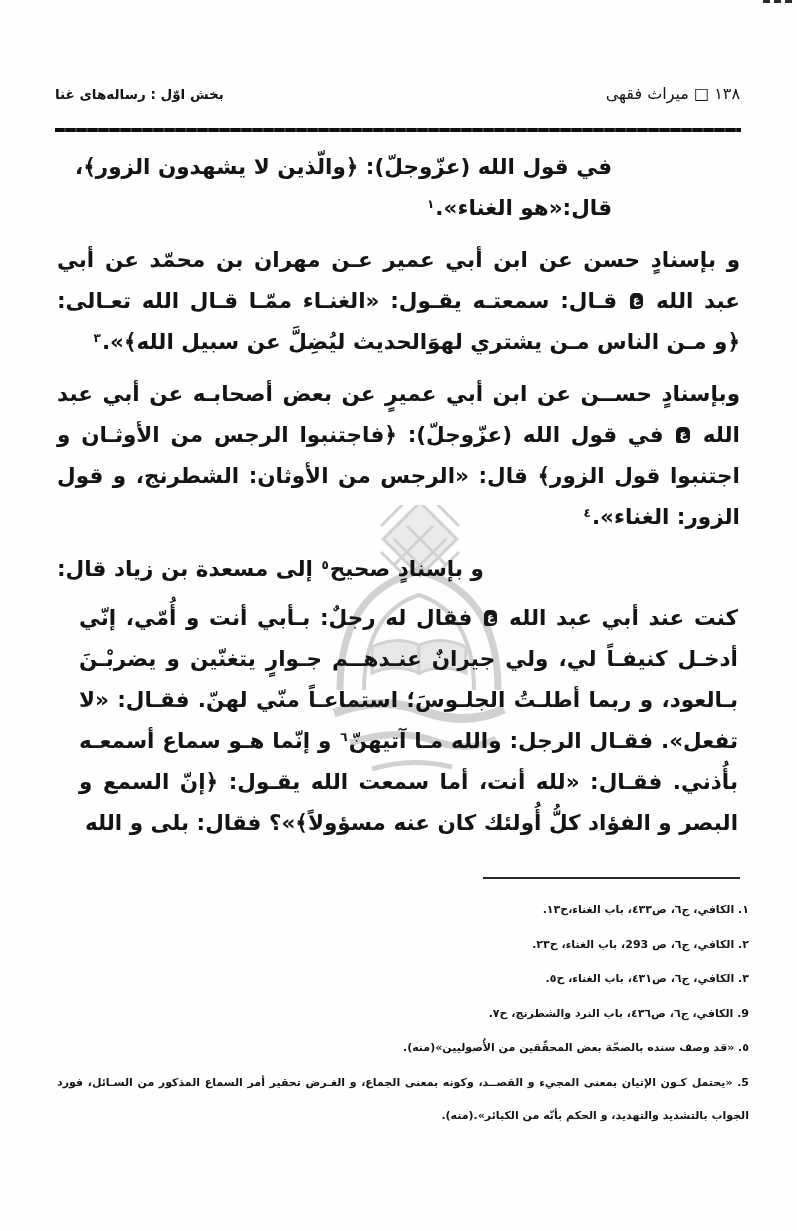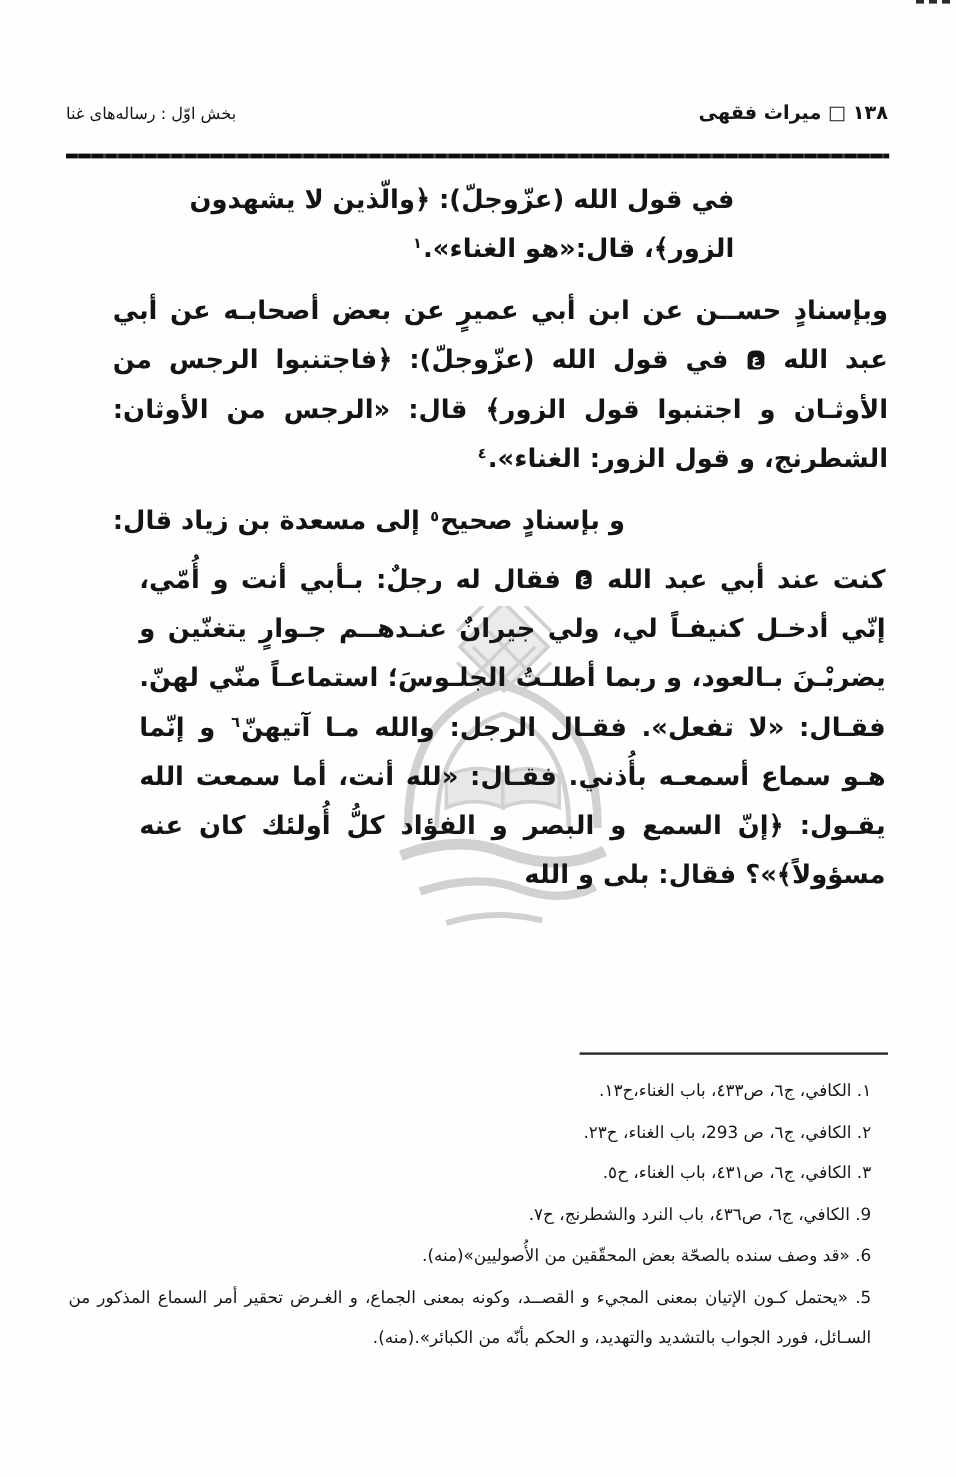--- a/index.html
+++ b/index.html
@@ -25,7 +25,7 @@
     direction:ltr;
   }
   .header-left{
-    direction:rtl;font-size:13.5px;font-weight:400;letter-spacing:0;
+    direction:rtl;font-size:13.5px;font-weight:700;letter-spacing:0;
   }
   .header-right{
     direction:rtl;font-size:16px;font-weight:700;

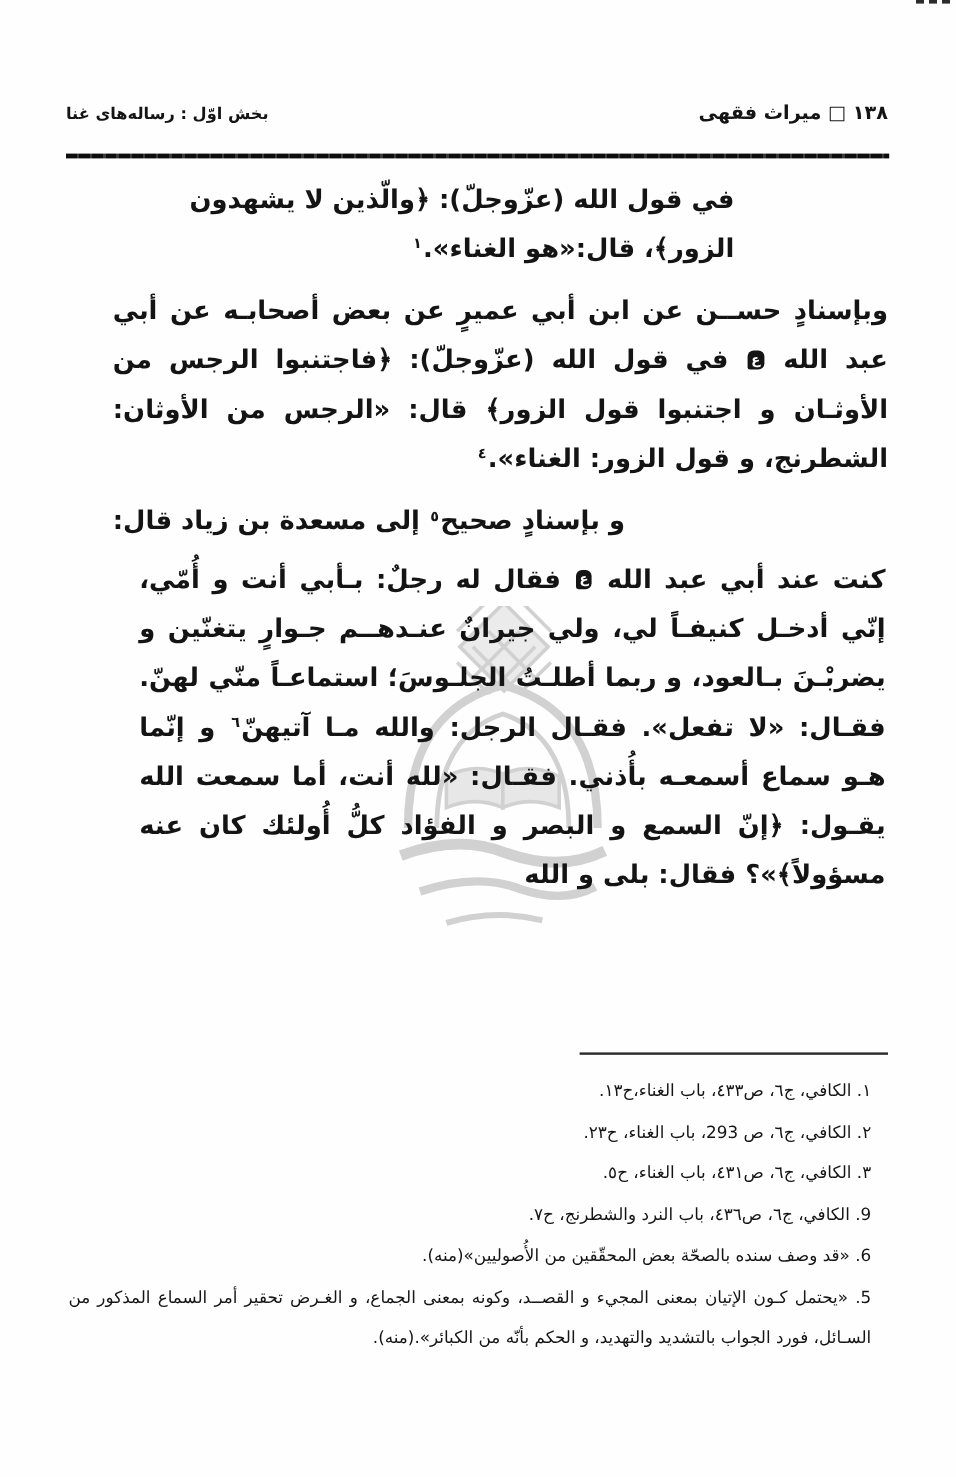--- a/index.html
+++ b/index.html
@@ -28,7 +28,7 @@
     direction:rtl;font-size:13.5px;font-weight:700;letter-spacing:0;
   }
   .header-right{
-    direction:rtl;font-size:16px;font-weight:700;
+    direction:rtl;font-size:16px;font-weight:400;
   }
   .header-rule{
     position:absolute;top:128px;left:55px;right:56px;height:4px;

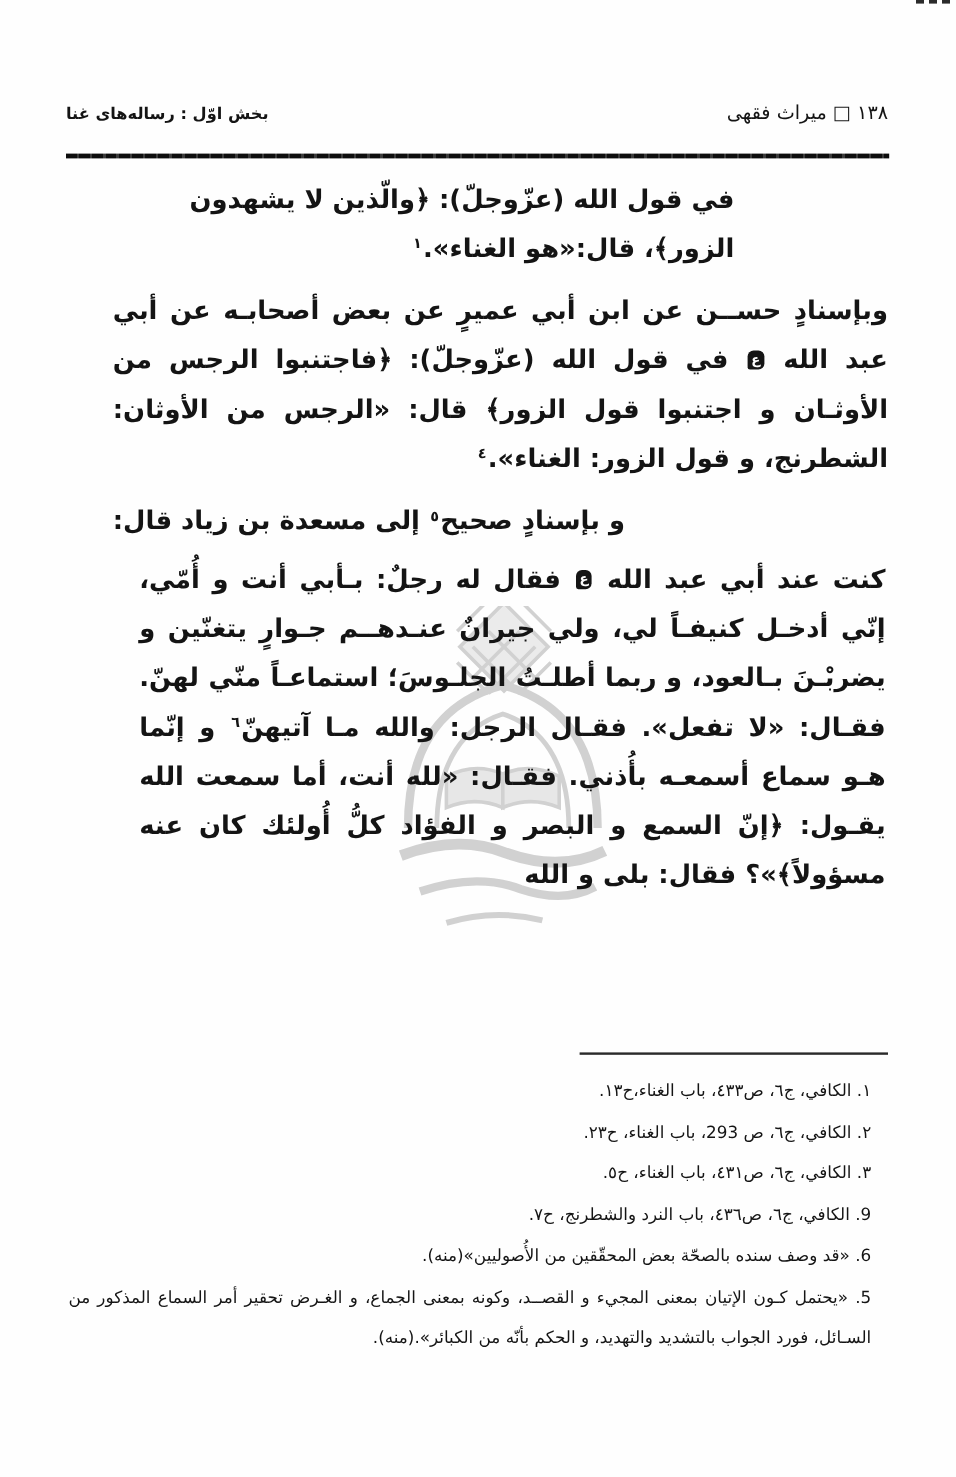--- a/index.html
+++ b/index.html
@@ -44,7 +44,6 @@
     position:absolute;top:146px;right:57px;left:57px;z-index:1;
     font-size:21.5px;font-weight:700;line-height:41px;
     text-align:justify;
-    margin-left:37px;
   }
   .para{margin:0 0 11px 0;}
   .style-cont{text-align:right;padding-right:128px;}

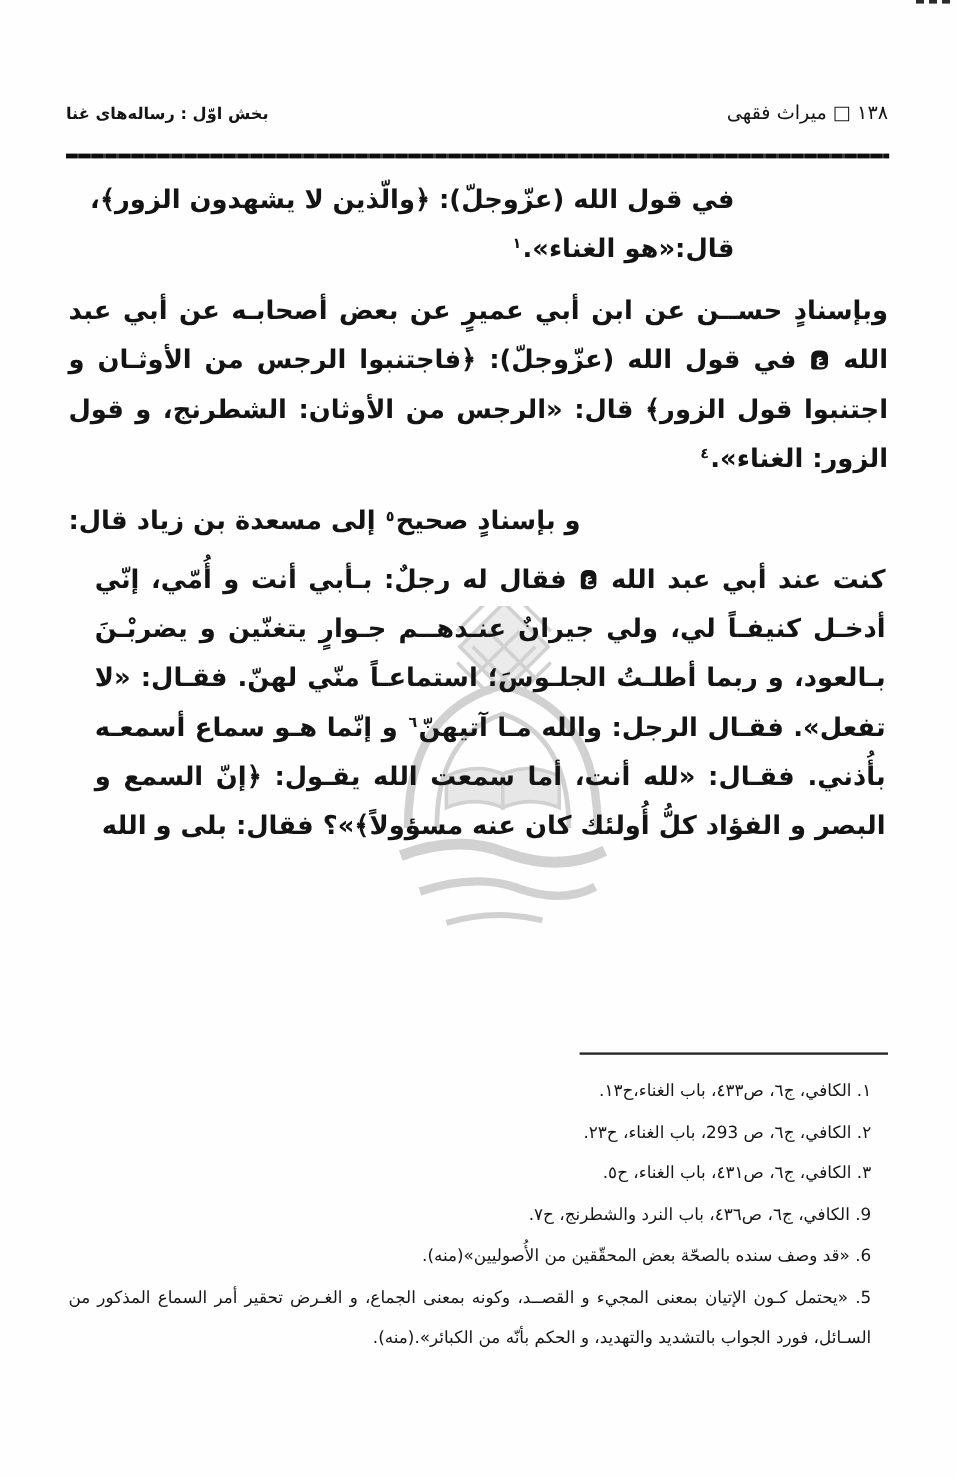--- a/index.html
+++ b/index.html
@@ -112,6 +112,7 @@
   <main class="content">
     <div>
         <p class="para style-cont">في قول الله (عزّوجلّ): ﴿والّذين لا يشهدون الزور﴾، قال:«هو الغناء».<span class="sup">١</span></p>
+        <p class="para style-normal">و بإسنادٍ حسن عن ابن أبي عمير عـن مهران بن محمّد عن أبي عبد الله <span class="alayhi">ع</span> قـال: سمعتـه يقـول: «الغنـاء ممّـا قـال الله تعـالى: ﴿و مـن الناس مـن يشتري لهوَالحديث ليُضِلَّ عن سبيل الله﴾».<span class="sup">٣</span></p>
         <p class="para style-normal">وبإسنادٍ حســن عن ابن أبي عميرٍ عن بعض أصحابـه عن أبي عبد الله <span class="alayhi">ع</span> في قول الله (عزّوجلّ): ﴿فاجتنبوا الرجس من الأوثـان و اجتنبوا قول الزور﴾ قال: «الرجس من الأوثان: الشطرنج، و قول الزور: الغناء».<span class="sup">٤</span></p>
         <p class="para style-isnad">و بإسنادٍ صحيح<span class="sup">٥</span> إلى مسعدة بن زياد قال:</p>
         <p class="para style-quote">كنت عند أبي عبد الله <span class="alayhi">ع</span> فقال له رجلٌ: بـأبي أنت و أُمّي، إنّي أدخـل كنيفـاً لي، ولي جيرانٌ عنـدهــم جـوارٍ يتغنّين و يضربْـنَ بـالعود، و ربما أطلـتُ الجلـوسَ؛ استماعـاً منّي لهنّ. فقـال: «لا تفعل». فقـال الرجل: والله مـا آتيهنّ<span class="sup">٦</span> و إنّما هـو سماع أسمعـه بأُذني. فقـال: «لله أنت، أما سمعت الله يقـول: ﴿إنّ السمع و البصر و الفؤاد كلُّ أُولئك كان عنه مسؤولاً﴾»؟ فقال: بلى و الله</p>

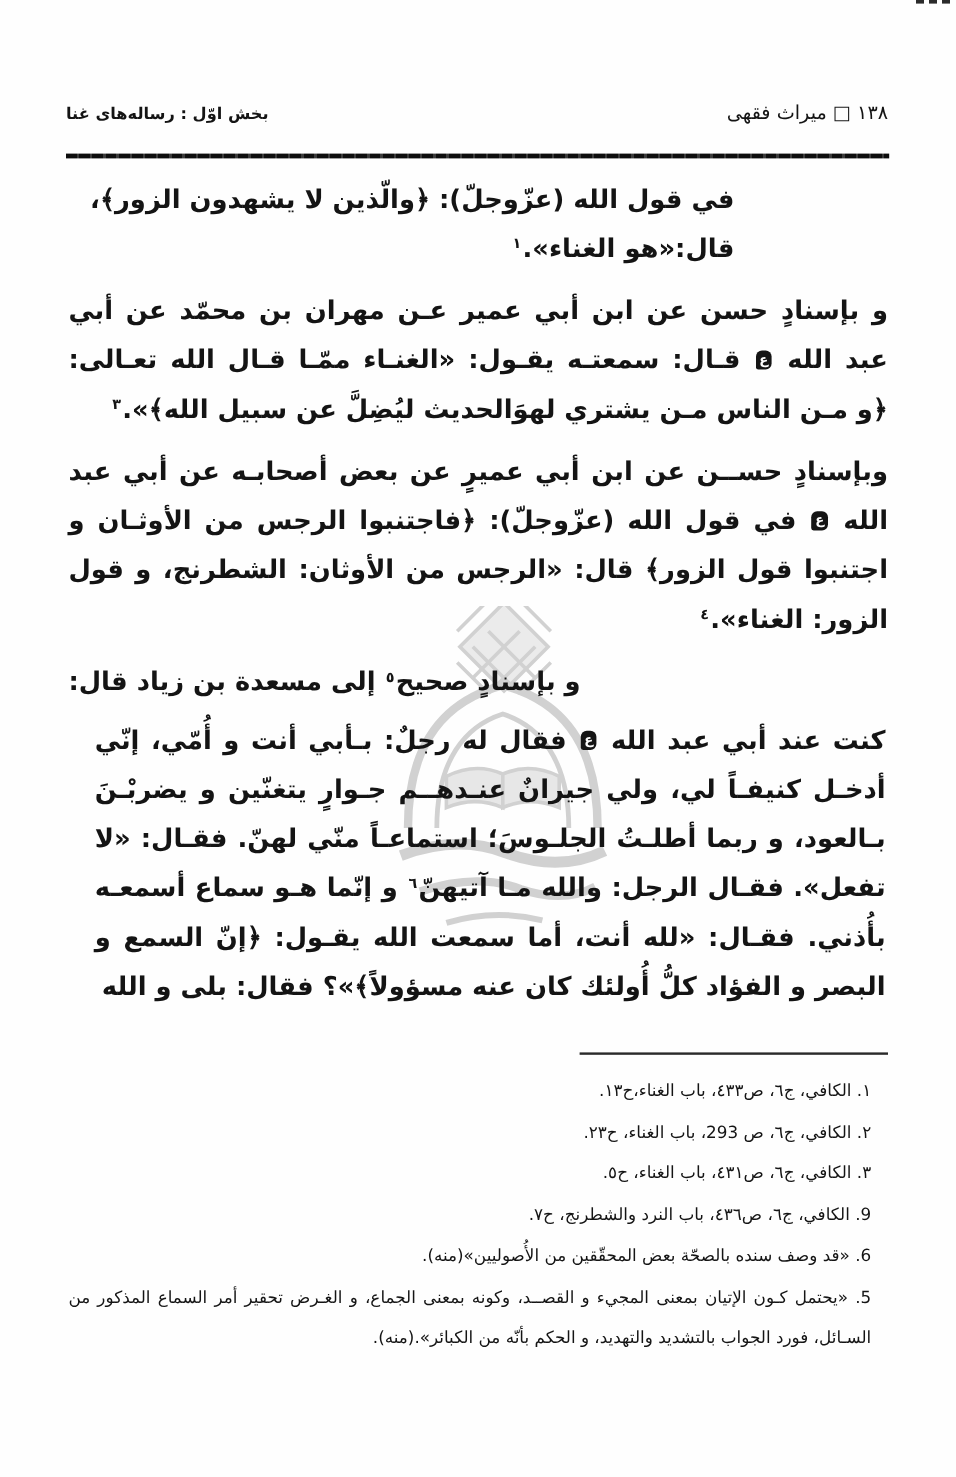--- a/index.html
+++ b/index.html
@@ -64,8 +64,8 @@
     border-top:2px solid #2a2a2a;z-index:1;
   }
   .footnotes{
-    position:absolute;top:893px;right:71px;left:57px;z-index:1;
-    font-size:14px;font-weight:400;line-height:33.5px;
+    position:absolute;top:893px;right:48px;left:57px;z-index:1;
+    font-size:11px;font-weight:700;line-height:33.5px;
     text-align:justify;
   }
   .footnote{margin:0 0 1px 0;}

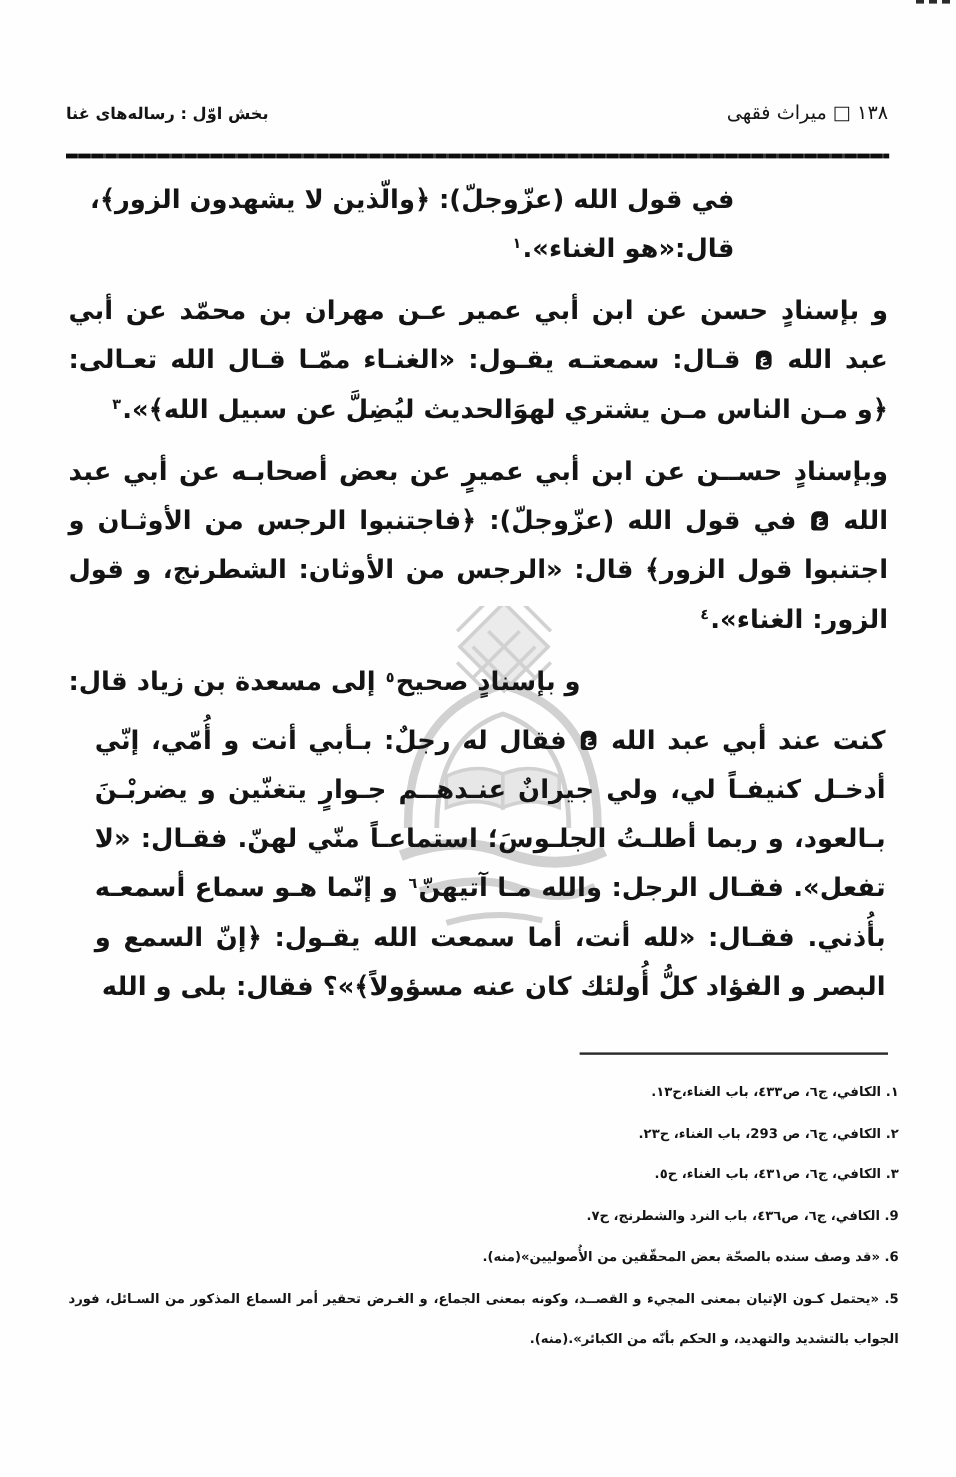--- a/index.html
+++ b/index.html
@@ -126,7 +126,7 @@
       <div class="footnote">٢. الكافي، ج٦، ص 293، باب الغناء، ح٢٣.</div>
       <div class="footnote">٣. الكافي، ج٦، ص٤٣١، باب الغناء، ح٥.</div>
       <div class="footnote">9. الكافي، ج٦، ص٤٣٦، باب النرد والشطرنج، ح٧.</div>
-      <div class="footnote">6. «قد وصف سنده بالصحّة بعض المحقّقين من الأُصوليين»(منه).</div>
+      <div class="footnote">٥. «قد وصف سنده بالصحّة بعض المحقّقين من الأُصوليين»(منه).</div>
       <div class="footnote">5. «يحتمل كـون الإتيان بمعنى المجيء و القصــد، وكونه بمعنى الجماع، و الغـرض تحقير أمر السماع المذكور من السـائل، فورد الجواب بالتشديد والتهديد، و الحكم بأنّه من الكبائر».(منه).</div>
     </section>
 

